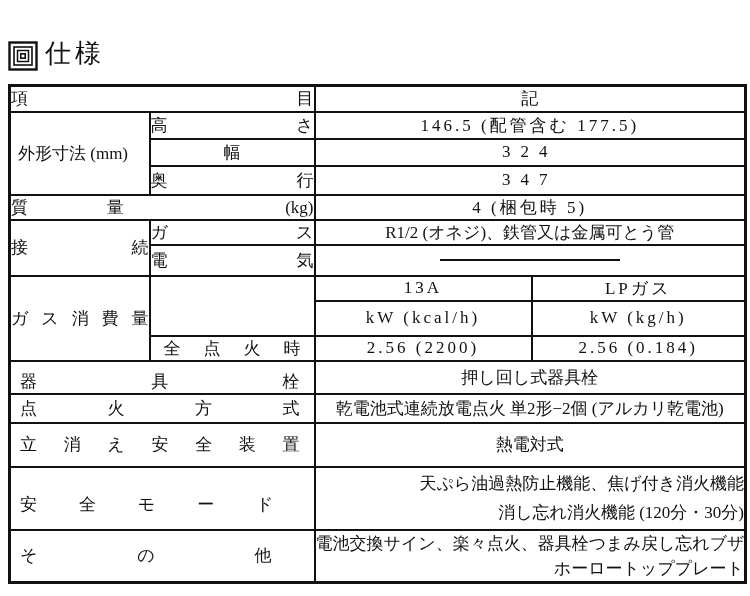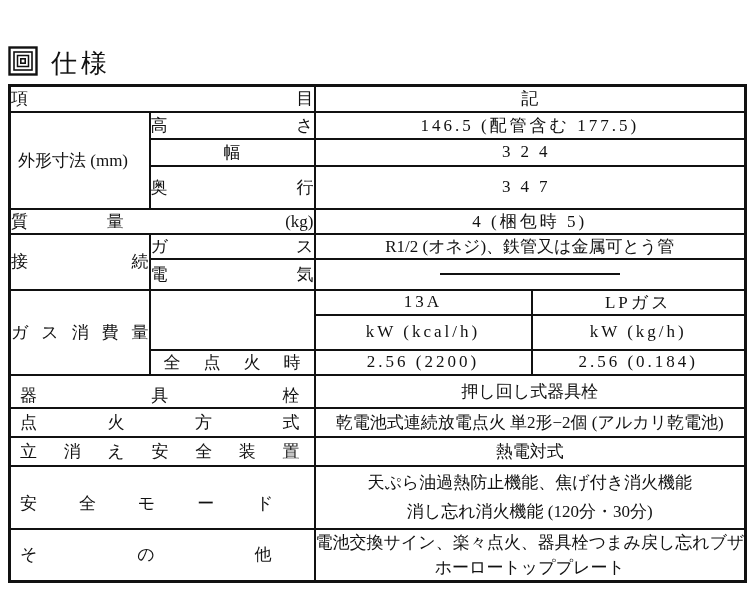--- a/index.html
+++ b/index.html
@@ -15,7 +15,7 @@
   
   .title-bar {
     position: absolute; left: 8px; top: 36px;
-    display: flex; align-items: flex-start; gap: 13px; margin-top: 10px;
+    display: flex; align-items: flex-end; gap: 7px;
   }
   .title-icon { width: 30px; height: 30px; display: block; }
   .page-title {

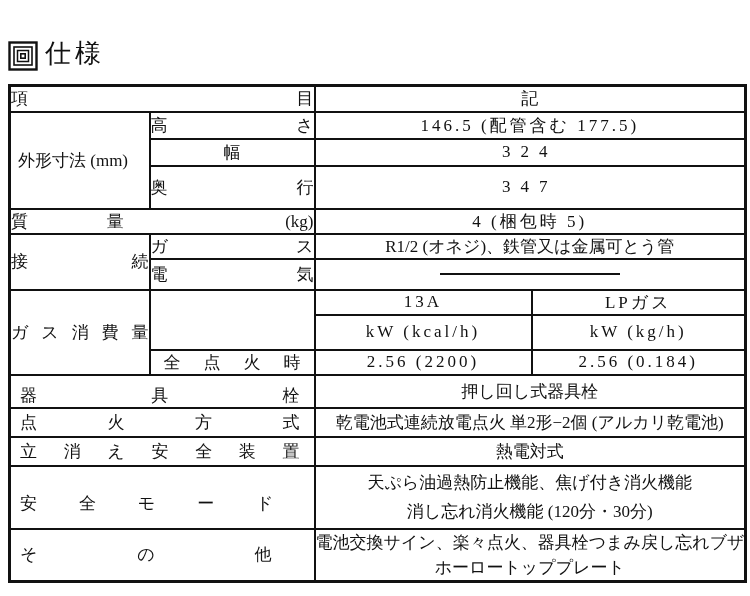--- a/index.html
+++ b/index.html
@@ -94,7 +94,7 @@
     <td class="ctr">幅</td>
     <td colspan="2" class="ctr ls2">324</td>
   </tr>
-  <tr style="height:43px">
+  <tr style="height:29px">
     <td class="jl">奥行</td>
     <td colspan="2" class="ctr ls2">347</td>
   </tr>

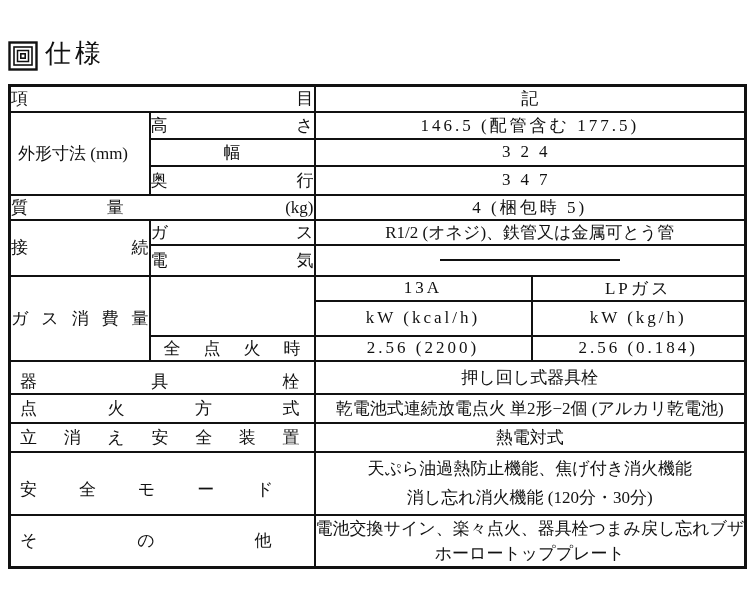--- a/index.html
+++ b/index.html
@@ -142,7 +142,7 @@
     <td colspan="2" class="ctr small">乾電池式連続放電点火 単2形−2個 (アルカリ乾電池)</td>
   </tr>
 
-  <tr style="height:29px">
+  <tr style="height:44px">
     <td colspan="2" class="jl" style="padding:0 14px 0 9px">立消え安全装置</td>
     <td colspan="2" class="ctr">熱電対式</td>
   </tr>

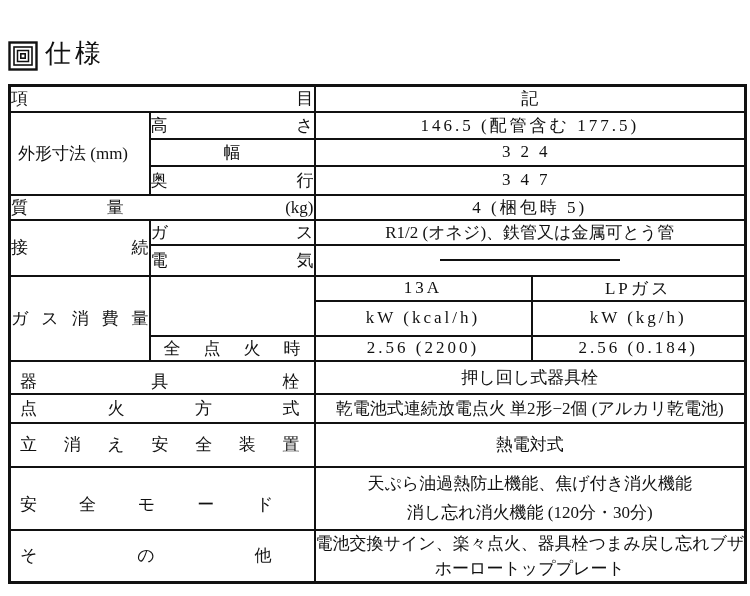--- a/index.html
+++ b/index.html
@@ -44,7 +44,7 @@
   .jl-sm { text-align: justify; text-align-last: justify; padding: 0 9px; }
   .hd  { text-align: justify; text-align-last: justify; padding: 0 58px; margin-left: 35px; }
   .ctr { text-align: center; }
-  .lt  { text-align: center; padding: 2px 8px; white-space: normal; }
+  .lt  { text-align: right; padding: 2px 8px; white-space: normal; }
   .ls1 { letter-spacing: 3px; }
   .ls2 { letter-spacing: 10px; }
   .small { font-size: 16px; }

